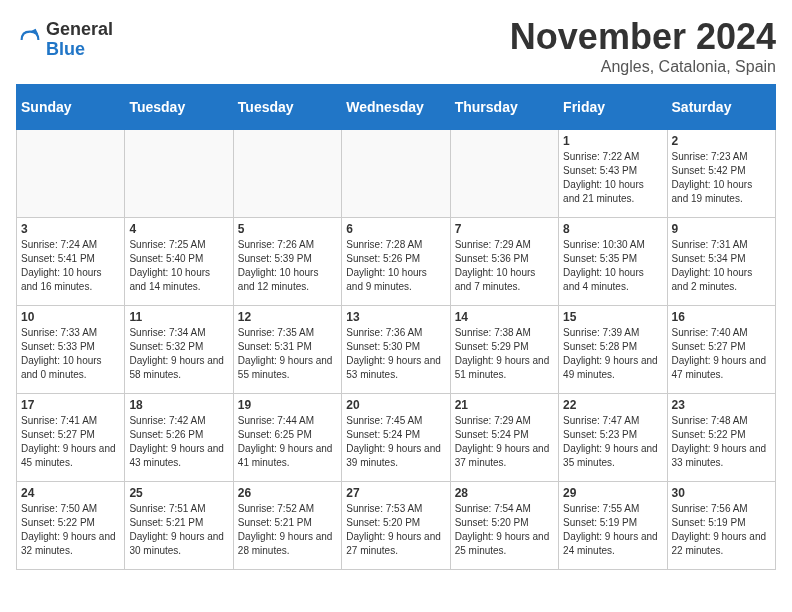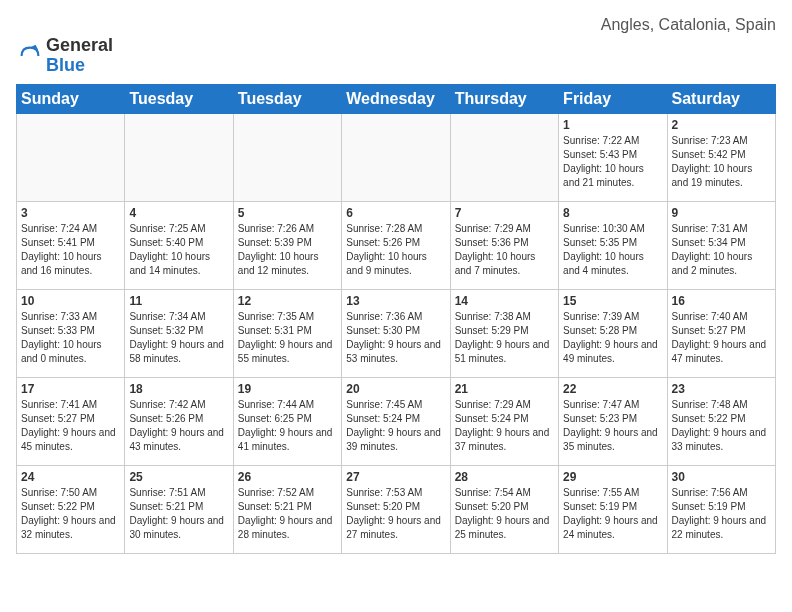--- a/index.html
+++ b/index.html
@@ -19,7 +19,7 @@
     .logo {
       display: flex;
       align-items: center;
-      margin-top: 20px;
+      margin-top: 4px;
     }
     .logo-text {
       display: flex;

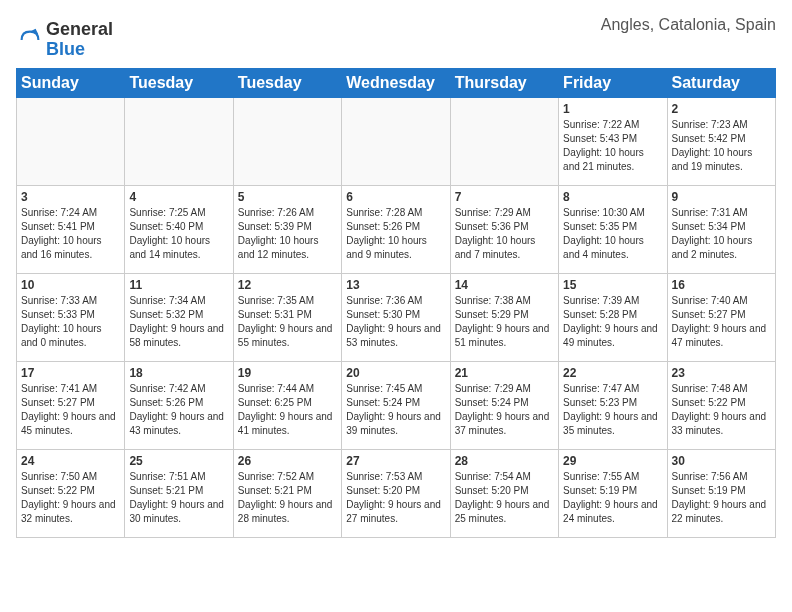--- a/index.html
+++ b/index.html
@@ -104,6 +104,7 @@
     </div>
   </div>
   <div class="title-area">
+    <div class="month-title">November 2024</div>
     <div class="location">Angles, Catalonia, Spain</div>
   </div>
 </div>

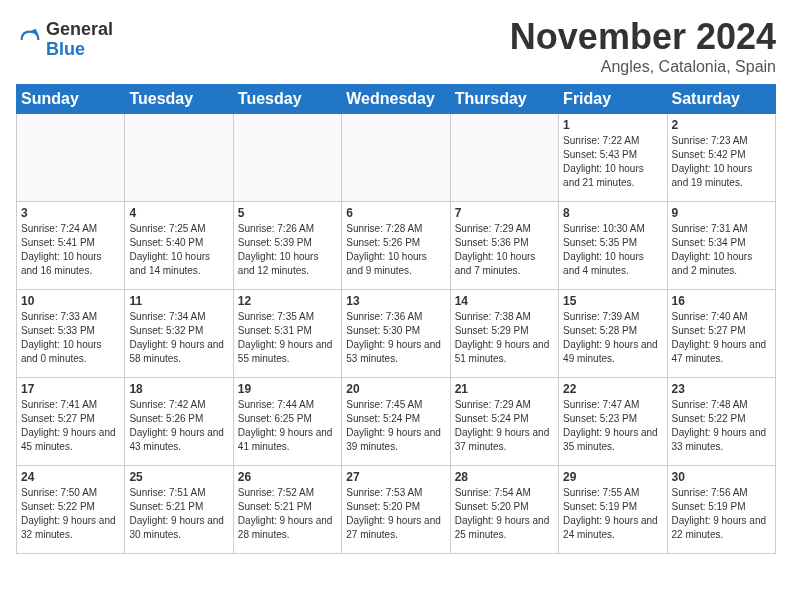--- a/index.html
+++ b/index.html
@@ -61,8 +61,8 @@
     .calendar th {
       background-color: #2176c7;
       color: white;
-      padding: 5px 4px;
-      font-size: 16px;
+      padding: 14px 4px;
+      font-size: 14px;
       text-align: left;
       border: 1px solid #2176c7;
     }

